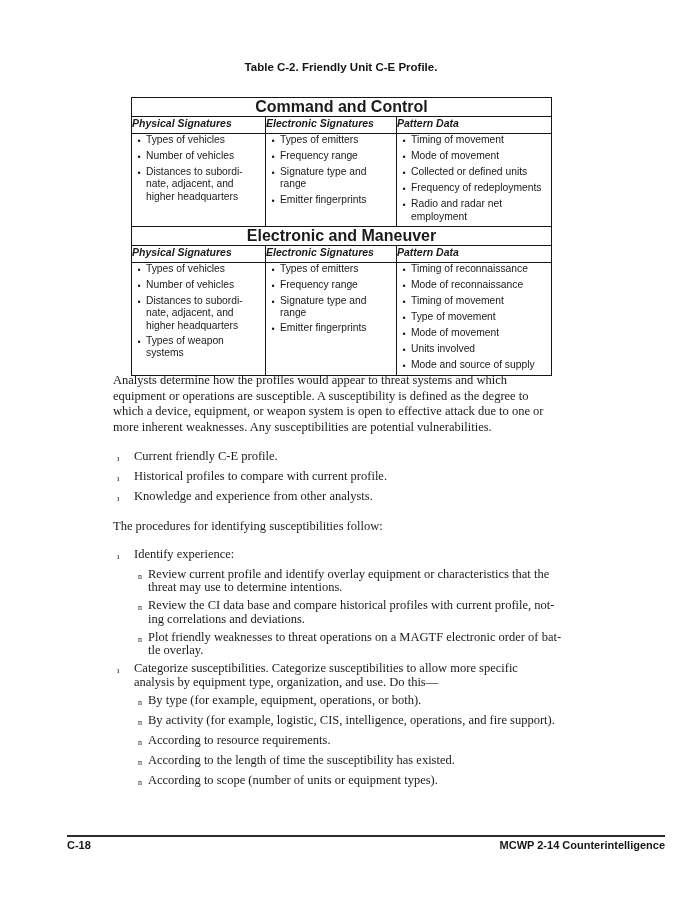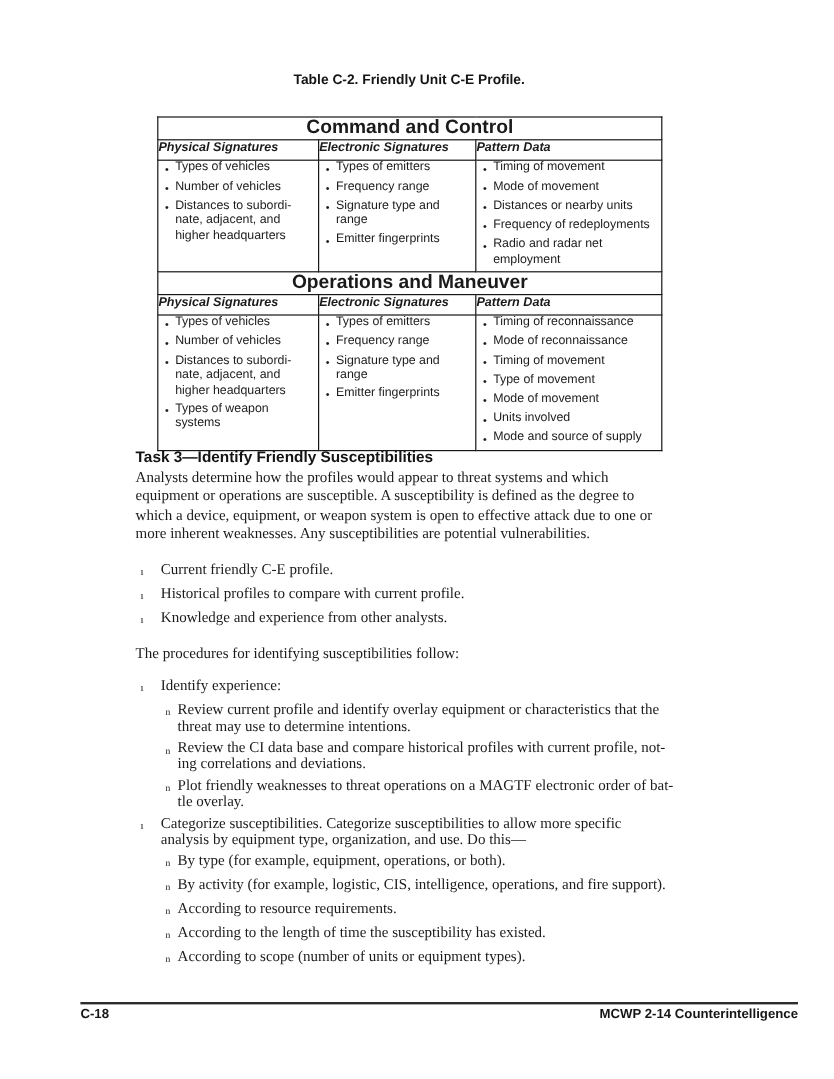--- a/index.html
+++ b/index.html
@@ -139,7 +139,7 @@
             </div>
           <div class="it">
               <span class="dot">•</span>
-              <span class="txt">Distances or nearby units</span>
+              <span class="txt">Collected or defined units</span>
             </div>
           <div class="it">
               <span class="dot">•</span>

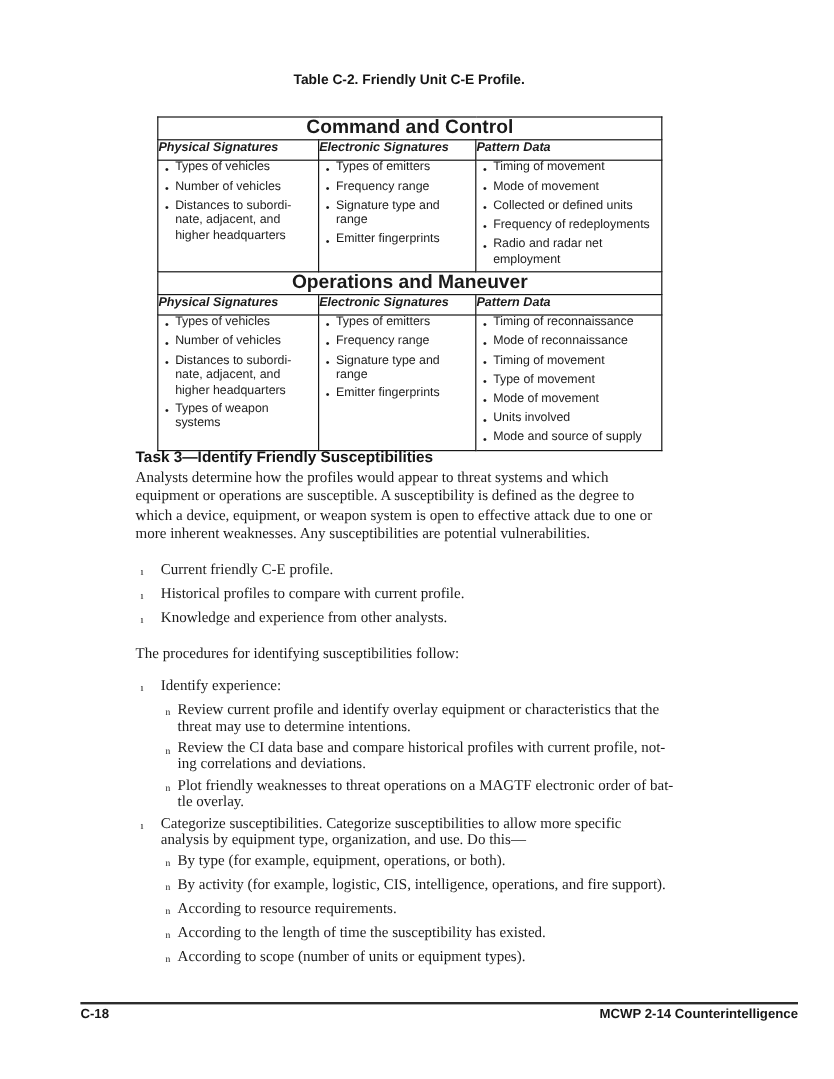--- a/index.html
+++ b/index.html
@@ -154,7 +154,7 @@
       </tr>
 
       <tr>
-        <td class="sec" colspan="3">Operations and Maneuver</td>
+        <td class="sec" colspan="3">Electronic and Maneuver</td>
       </tr>
       <tr>
         <td class="hd">Physical Signatures</td>

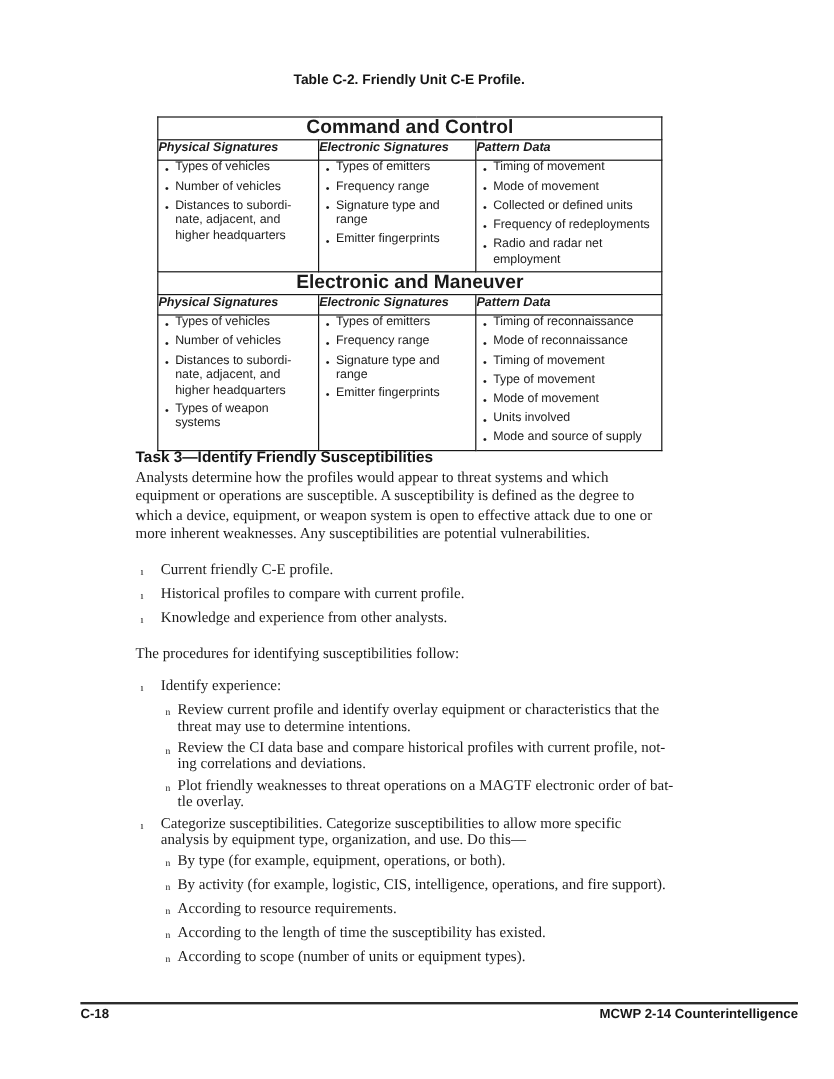--- a/index.html
+++ b/index.html
@@ -237,7 +237,6 @@
   </table>
 
   <div class="bodycol">
-    <h2>Task 3—Identify Friendly Susceptibilities</h2>
     <p>Analysts determine how the profiles would appear to threat systems and which
 equipment or operations are susceptible. A susceptibility is defined as the degree to
 which a device, equipment, or weapon system is open to effective attack due to one or

